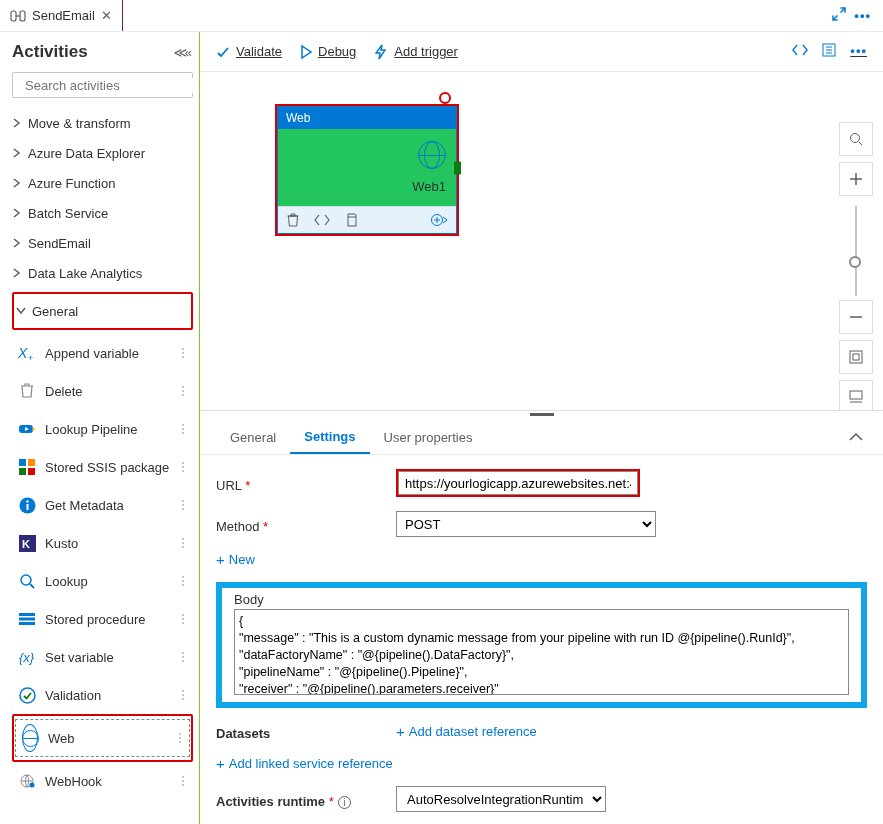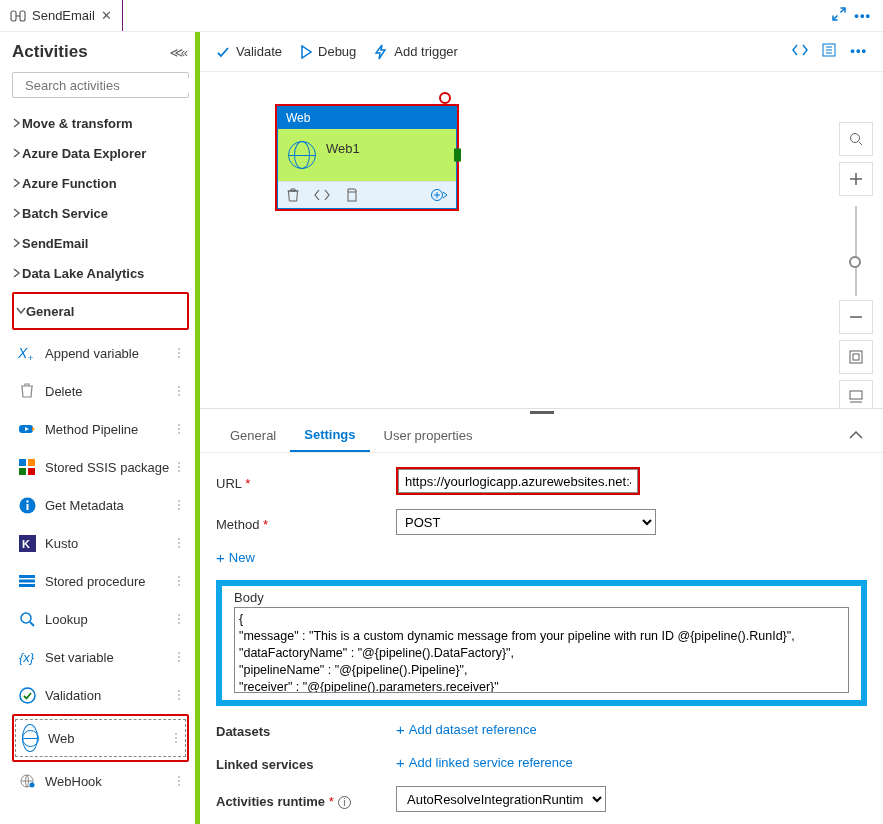--- a/index.html
+++ b/index.html
@@ -16,7 +16,7 @@
   .main-row { display: flex; flex: 1; min-height: 0; }
 
   
-  .act-panel { width: 200px; border-right: 5px solid #84cc16; padding: 10px 6px 6px 12px; overflow: hidden; }
+  .act-panel { width: 200px; border-right: 1px solid #84cc16; padding: 10px 6px 6px 12px; overflow: hidden; }
   .act-head { display: flex; align-items: center; justify-content: space-between; margin-bottom: 10px; padding-right: 4px; }
   .act-head h2 { font-size: 17px; font-weight: 600; }
   .act-head .pin { color: #605e5c; letter-spacing: -3px; }

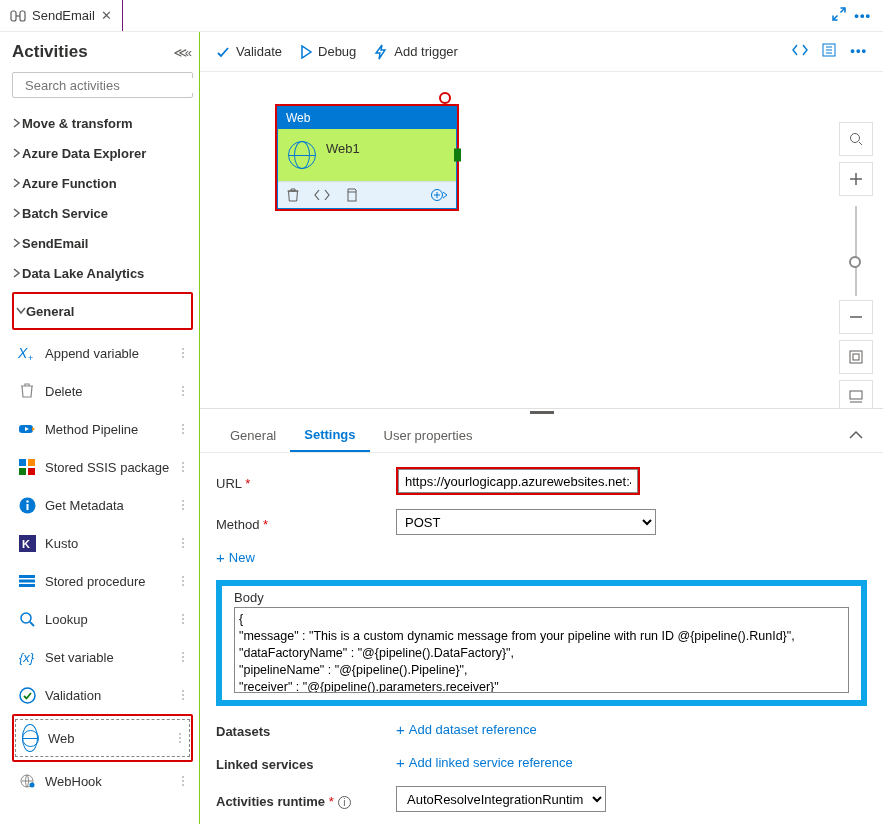--- a/index.html
+++ b/index.html
@@ -36,7 +36,7 @@
 
   
   .canvas-area { flex: 1; display: flex; flex-direction: column; min-width:0; }
-  .toolbar { height: 40px; display: flex; align-items: center; gap: 18px; padding: 0 16px; border-bottom: 1px solid #edebe9; }
+  .toolbar { height: 40px; display: flex; align-items: center; gap: 18px; padding: 0 16px; border-bottom: 1px solid #edebe9; text-decoration: underline; }
   .toolbar .tb-item { display: flex; align-items: center; gap: 6px; color: #323130; cursor: pointer; }
   .toolbar .tb-right { margin-left: auto; display:flex; gap:14px; color:#0078d4; }
   .tb-icon svg { display:block; }

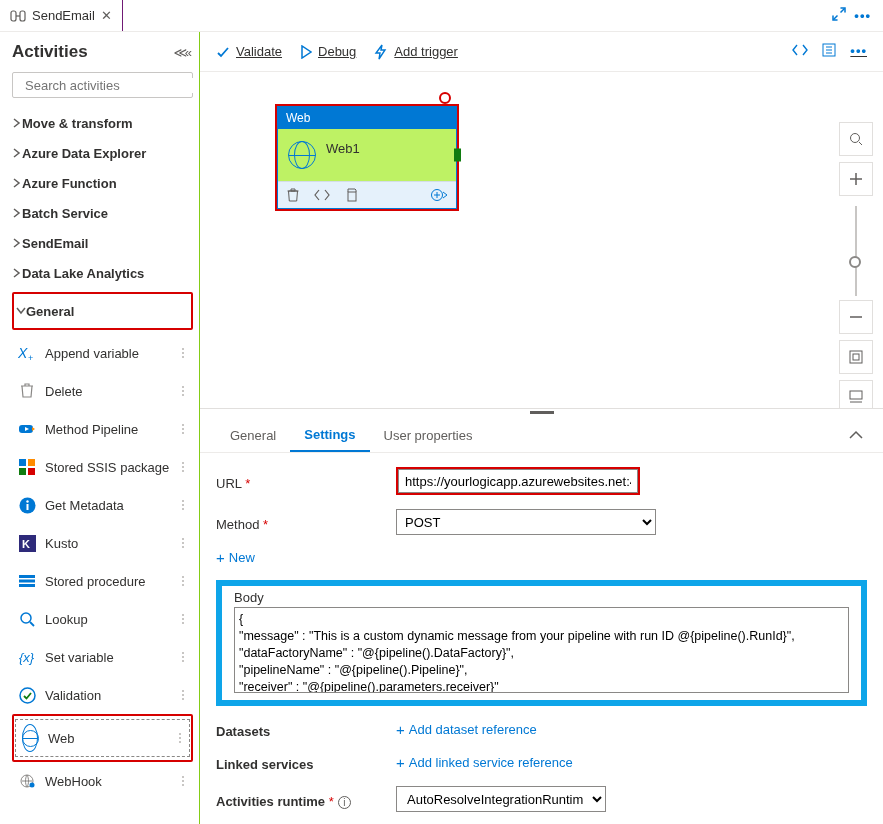--- a/index.html
+++ b/index.html
@@ -23,7 +23,7 @@
   .search { display: flex; align-items: center; border: 1px solid #c8c6c4; border-radius: 2px; height: 26px; padding: 0 6px; margin-bottom: 10px; gap: 6px; }
   .search svg { color: #a19f9d; display:block; }
   .search input { border: none; outline: none; font-size: 13px; flex: 1; }
-  .cat { display: flex; align-items: center; height: 30px; cursor: pointer; color: #323130; font-weight: bold; }
+  .cat { display: flex; align-items: center; gap: 6px; height: 30px; cursor: pointer; color: #323130; }
   .cat svg { color: #605e5c; display:block; }
   .general-box { border: 2px solid #d60000; border-radius: 2px; padding: 2px 0; margin: 4px 0; }
   .gen-list { margin-top: 4px; }

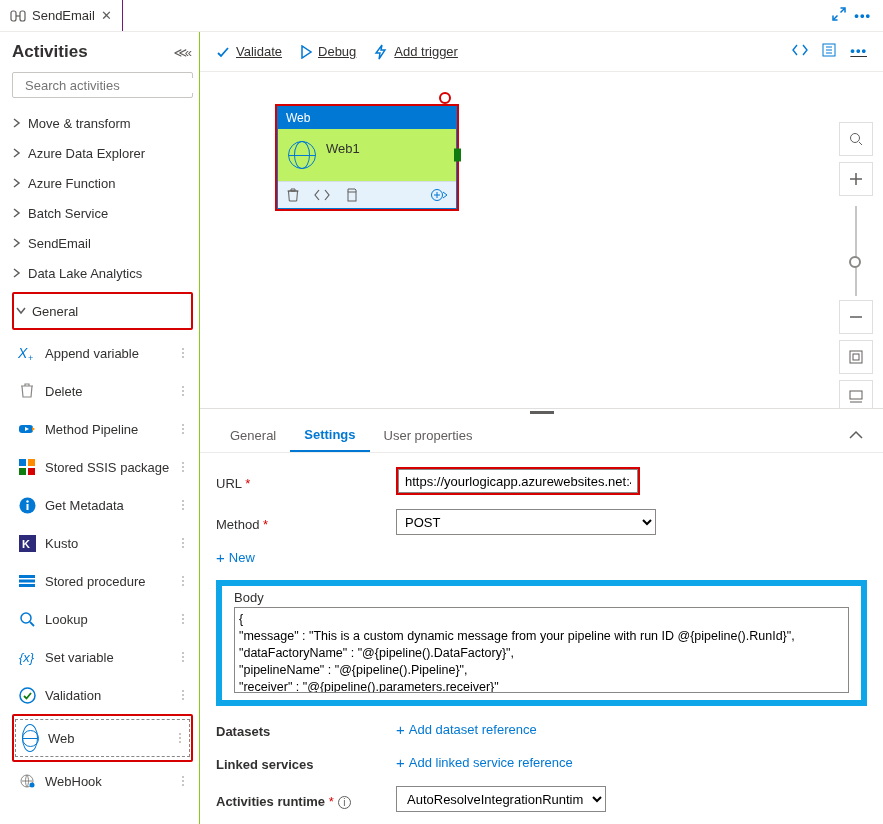--- a/index.html
+++ b/index.html
@@ -47,7 +47,7 @@
   .status-dot { position:absolute; top:-12px; right:8px; width:12px; height:12px; border:2px solid #d60000; border-radius:50%; background:#fff; }
   .node { width: 180px; border: 1px solid #0078d4; background:#fff; }
   .node-head { background: #0078d4; color: #fff; font-size: 12px; padding: 4px 8px; }
-  .node-body { background: #bef264; display:flex; align-items:flex-start; gap:10px; padding:12px 10px; position:relative; }
+  .node-body { background: #22c55e; display:flex; align-items:flex-end; gap:10px; padding:12px 10px; position:relative;flex-direction:column; }
   .globe { width:28px; height:28px; border-radius:50%; border:1.5px solid #0078d4; display:flex; align-items:center; justify-content:center; position:relative; }
   .globe::before { content:""; position:absolute; width:100%; height:1px; background:#0078d4; top:50%; }
   .globe::after { content:""; position:absolute; width:14px; height:26px; border:1.5px solid #0078d4; border-radius:50%; }

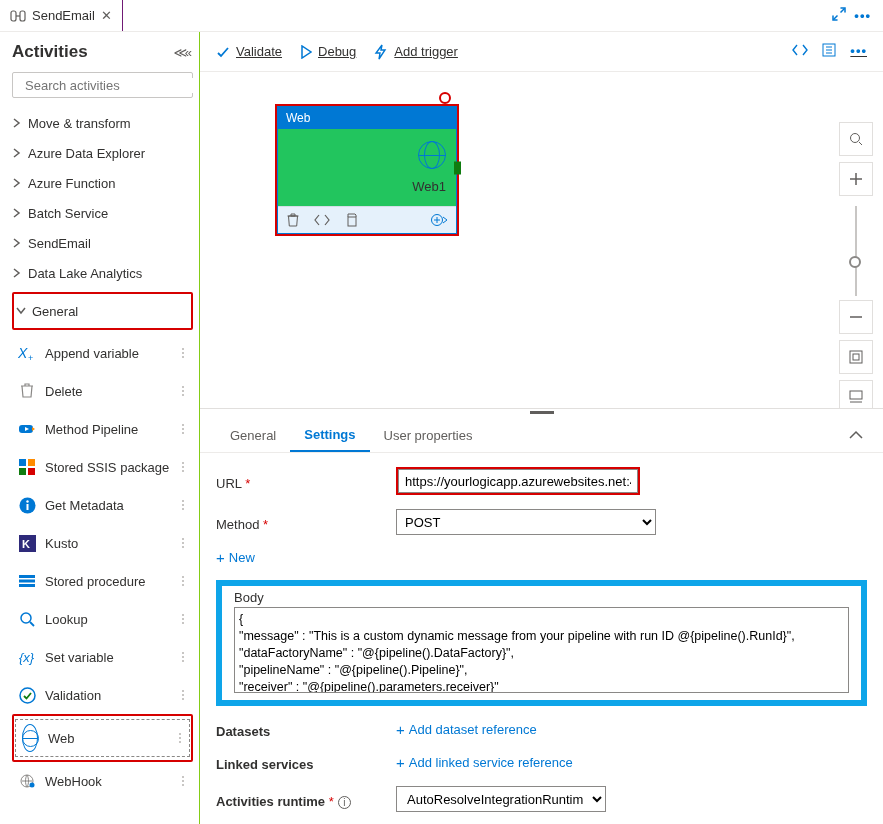--- a/index.html
+++ b/index.html
@@ -207,7 +207,7 @@
                 <path d="M17 8l-3-2v4z" fill="#ff8c00"></path>
               </svg>
             </span>
-          <span>Method Pipeline</span>
+          <span>Lookup Pipeline</span>
           <span class="grip">
               <span></span>
               <span></span>

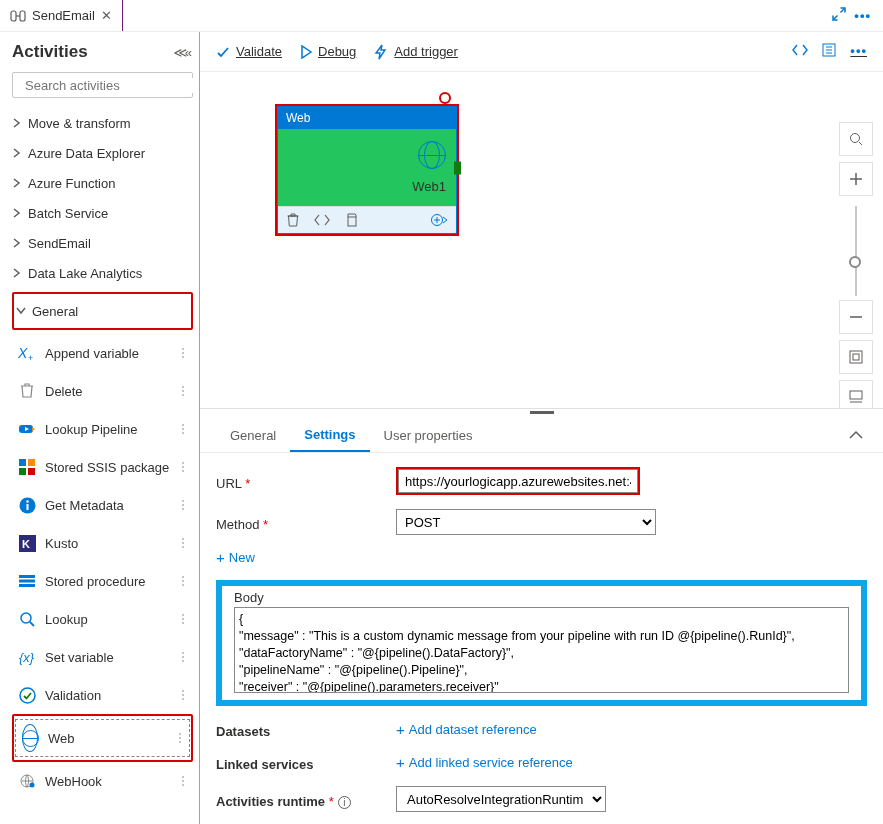--- a/index.html
+++ b/index.html
@@ -261,6 +261,20 @@
         </div>
         <div class="gen-item">
           <span class="ico">
+              <svg width="17" height="17" viewBox="0 0 17 17">
+                <circle cx="7" cy="7" r="5" stroke="#0078d4" stroke-width="1.5" fill="none"></circle>
+                <line x1="11" y1="11" x2="15" y2="15" stroke="#0078d4" stroke-width="1.8"></line>
+              </svg>
+            </span>
+          <span>Lookup</span>
+          <span class="grip">
+              <span></span>
+              <span></span>
+              <span></span>
+            </span>
+        </div>
+        <div class="gen-item">
+          <span class="ico">
               <svg width="18" height="14" viewBox="0 0 18 14">
                 <rect x="1" y="1" width="16" height="3" fill="#0078d4"></rect>
                 <rect x="1" y="5.5" width="16" height="3" fill="#0078d4"></rect>
@@ -268,20 +282,6 @@
               </svg>
             </span>
           <span>Stored procedure</span>
-          <span class="grip">
-              <span></span>
-              <span></span>
-              <span></span>
-            </span>
-        </div>
-        <div class="gen-item">
-          <span class="ico">
-              <svg width="17" height="17" viewBox="0 0 17 17">
-                <circle cx="7" cy="7" r="5" stroke="#0078d4" stroke-width="1.5" fill="none"></circle>
-                <line x1="11" y1="11" x2="15" y2="15" stroke="#0078d4" stroke-width="1.8"></line>
-              </svg>
-            </span>
-          <span>Lookup</span>
           <span class="grip">
               <span></span>
               <span></span>

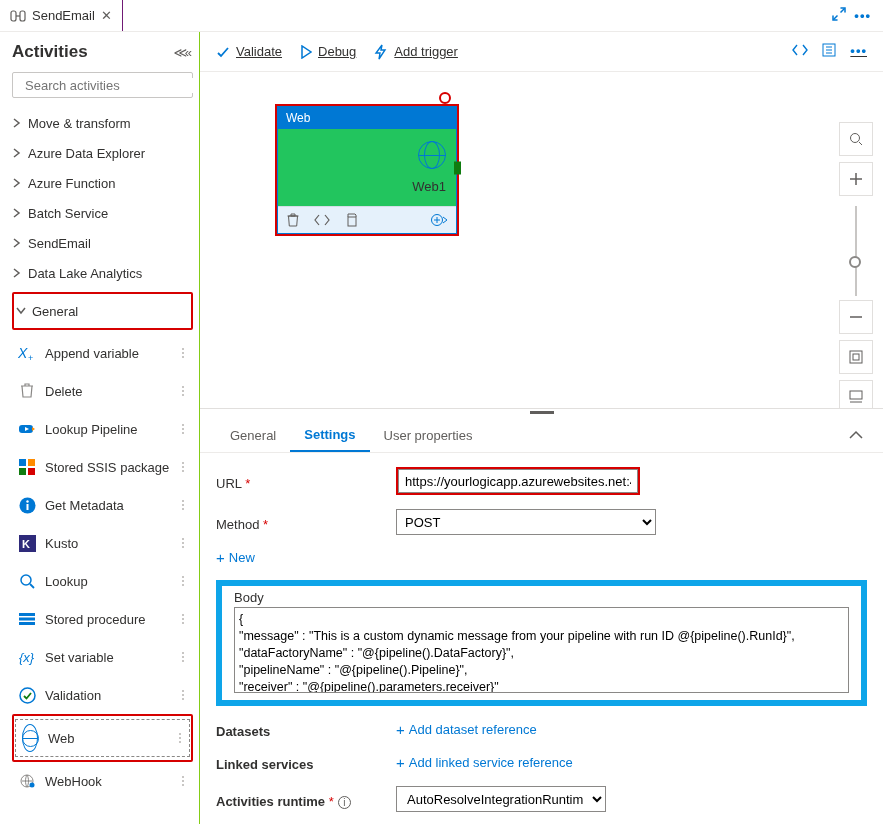--- a/index.html
+++ b/index.html
@@ -513,7 +513,6 @@
                 </span></div>
           </div>
           <div class="fld">
-            <label><b>Linked services</b></label>
             <div class="val"><span class="link-btn">
                   <span style="font-size:15px;">+</span> 
                   <span>Add linked service reference</span>

